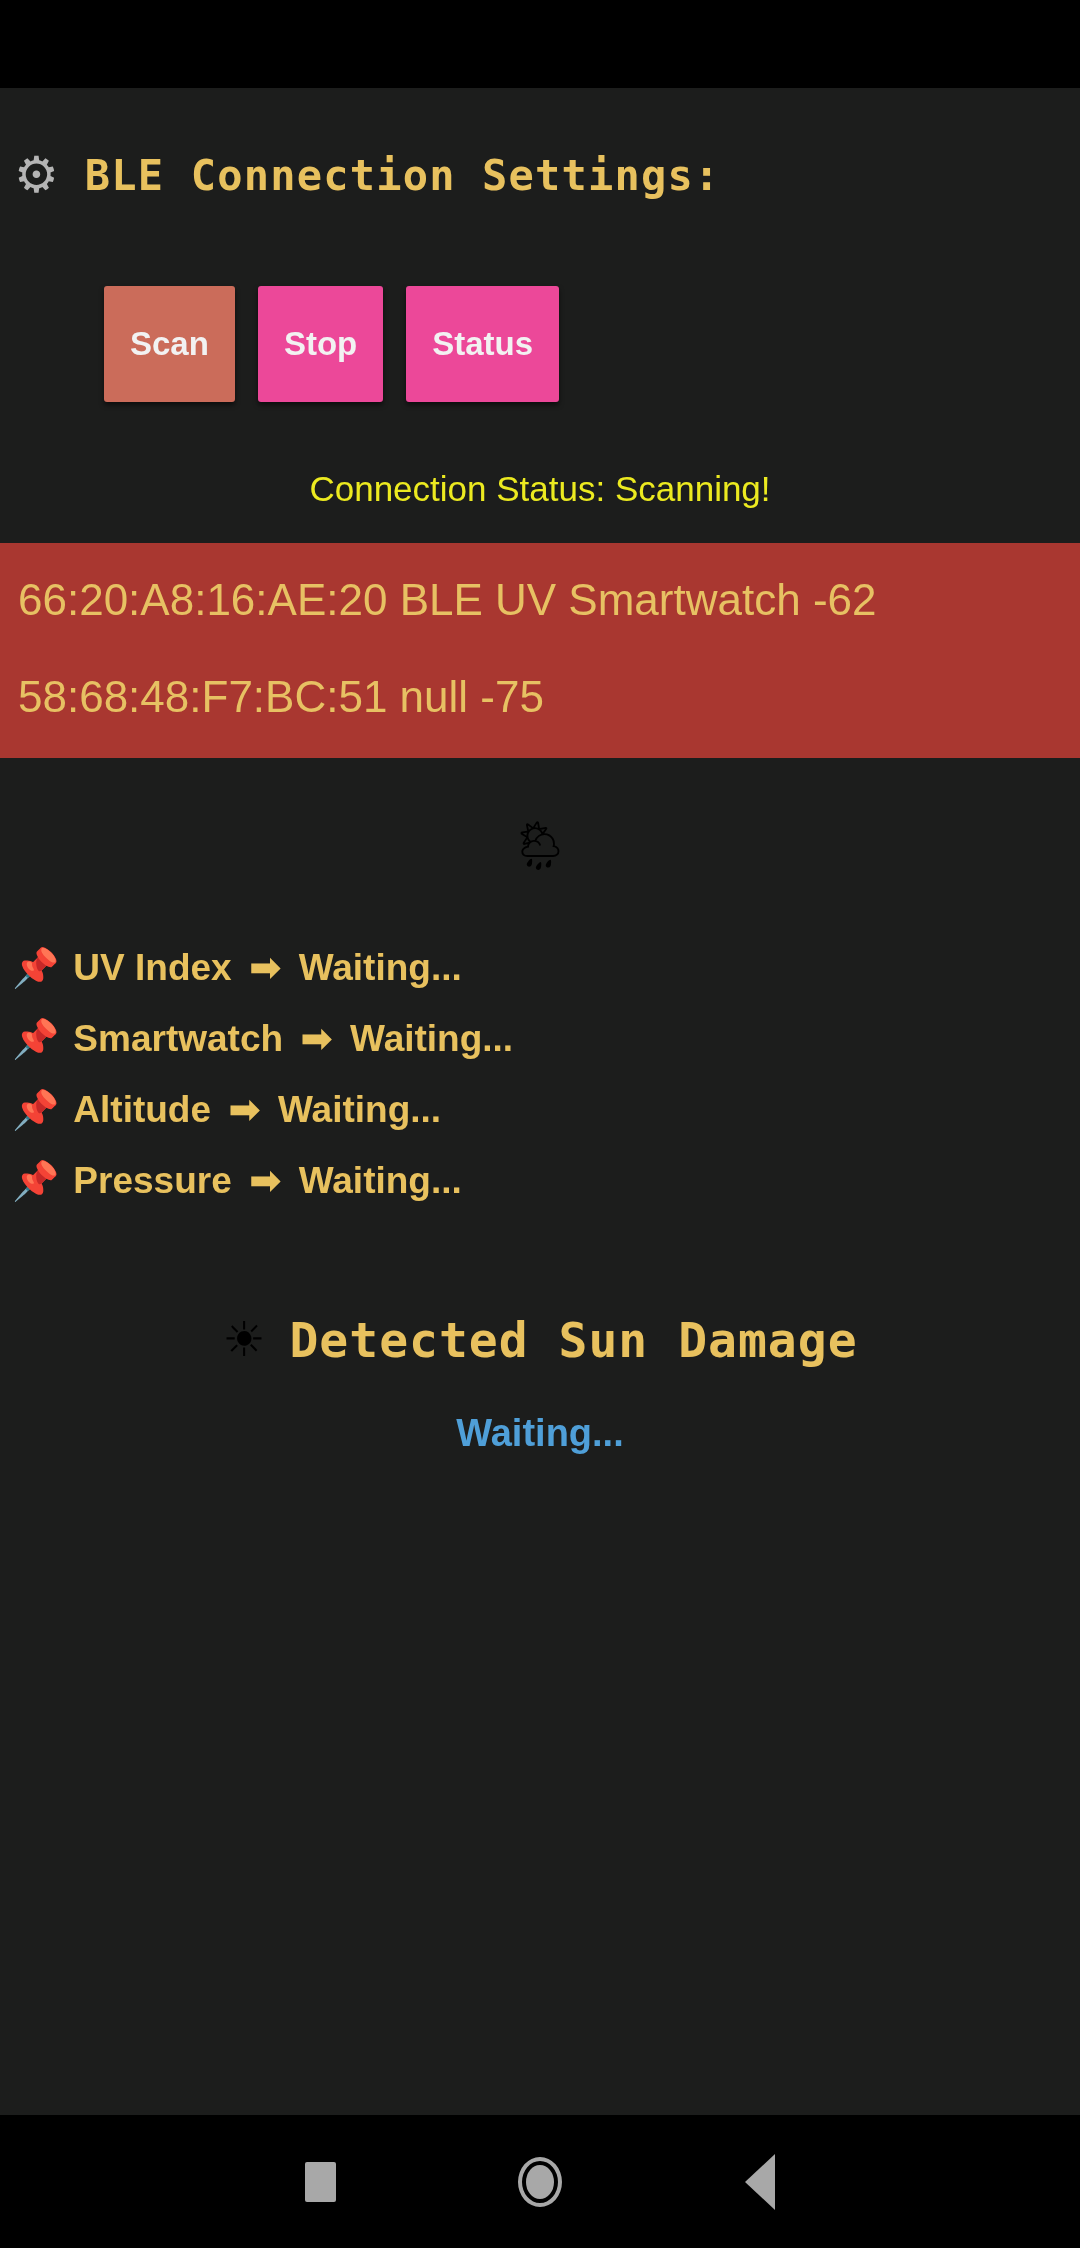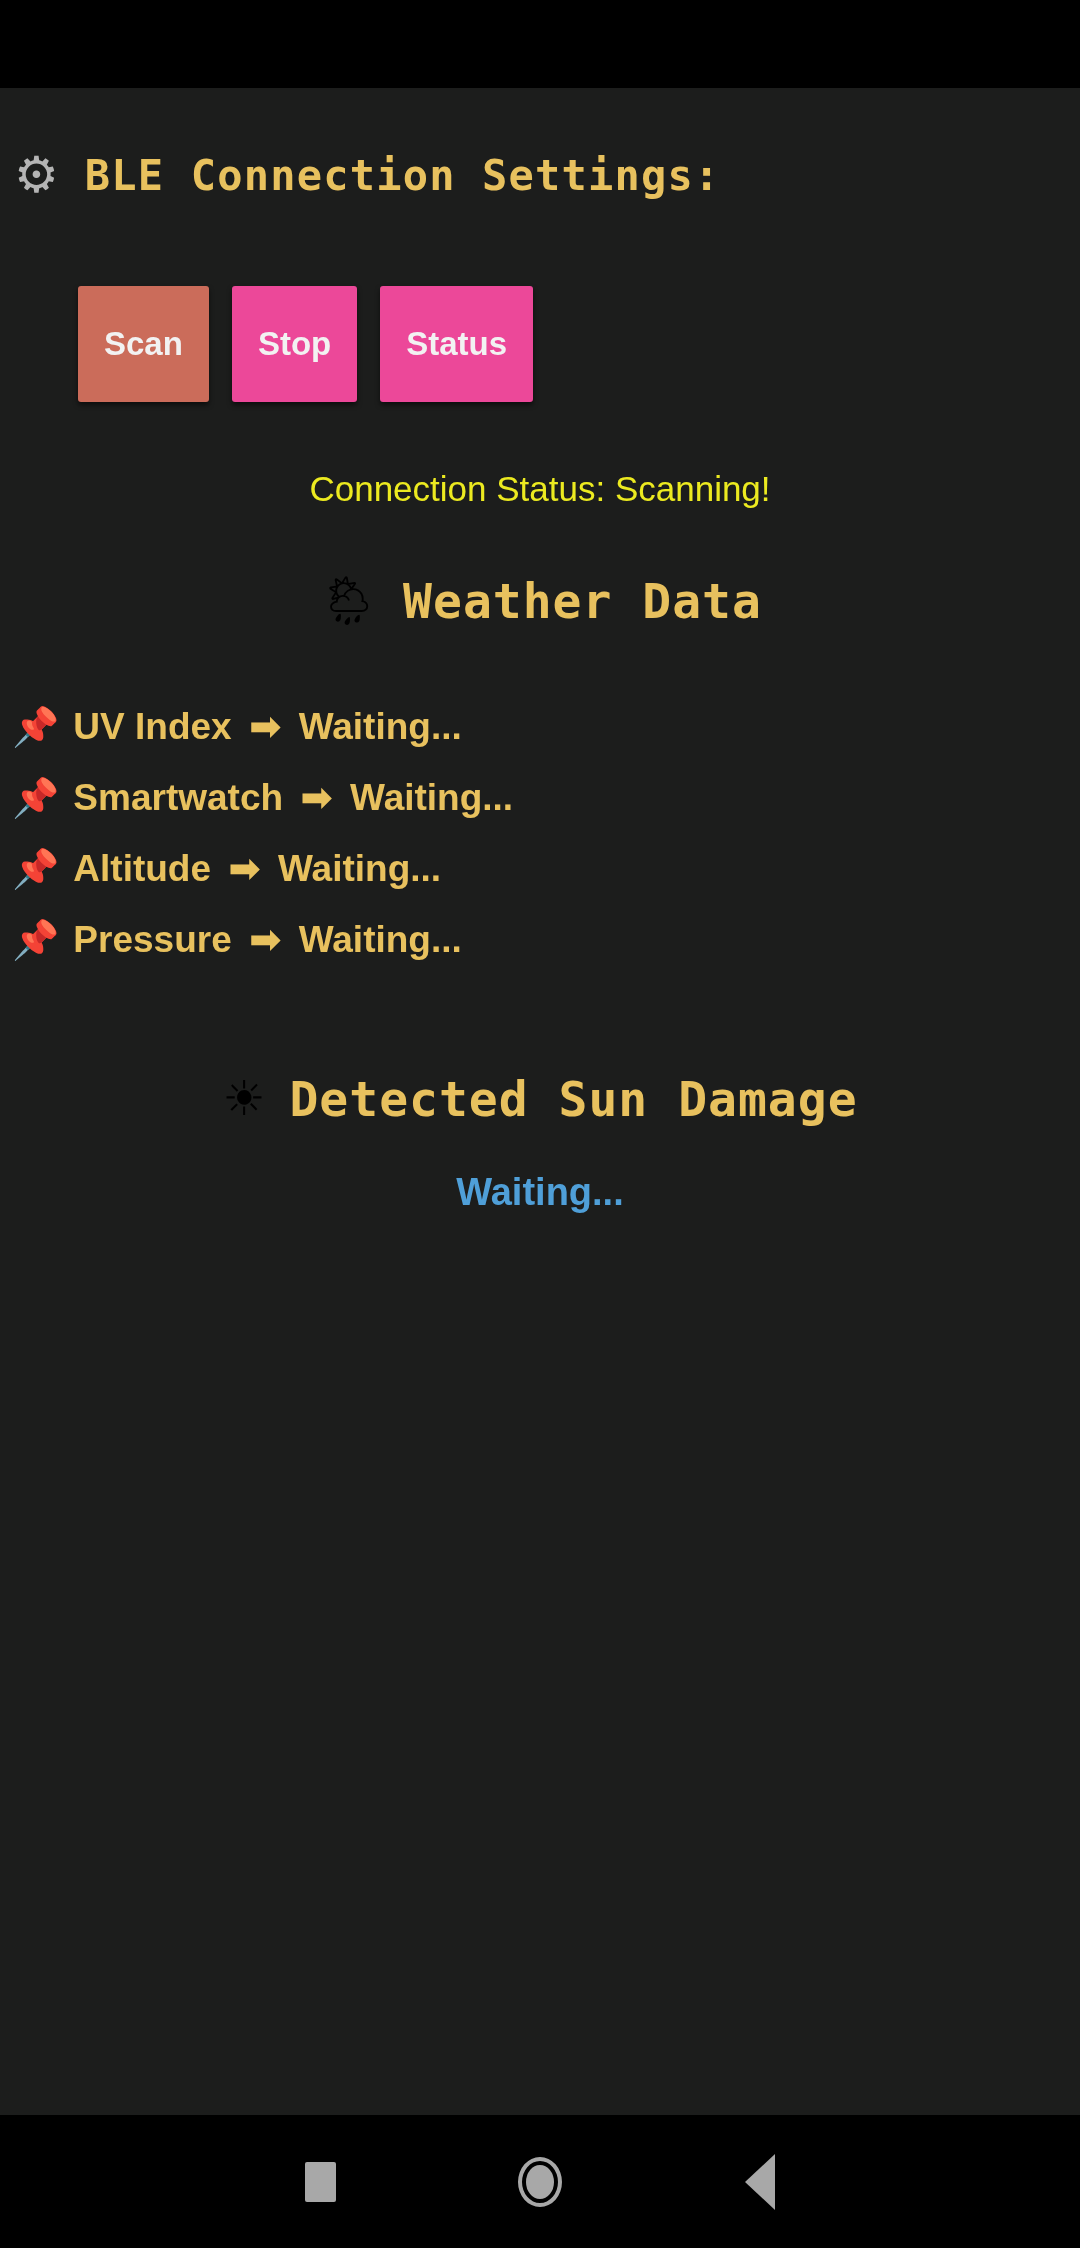--- a/index.html
+++ b/index.html
@@ -66,7 +66,7 @@
     display: flex;
     align-items: flex-start;
     margin-top: 86px;
-    padding-left: 78px;
+    padding-left: 104px;
     gap: 23px;
   }
   .btn {

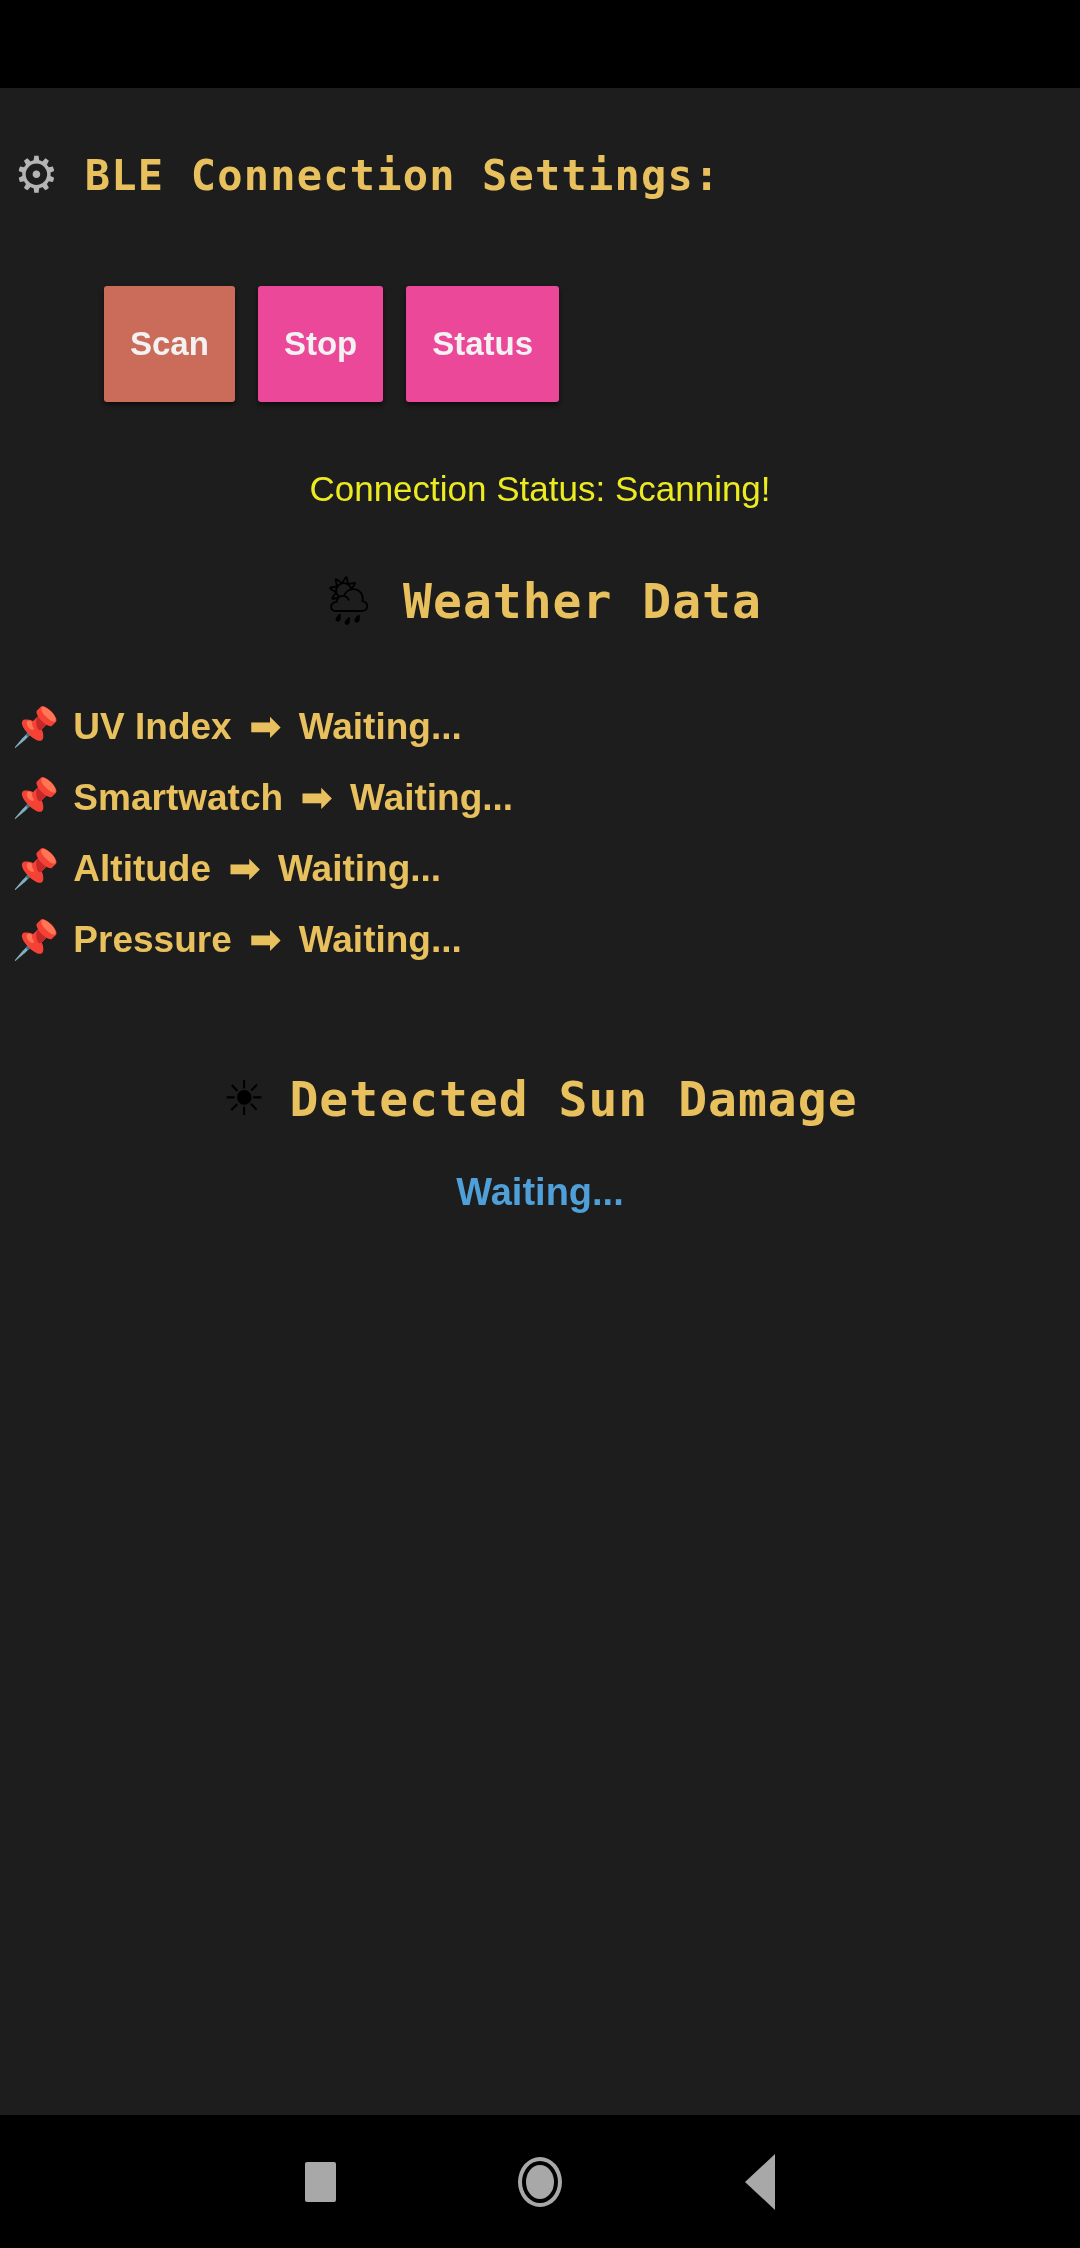--- a/index.html
+++ b/index.html
@@ -249,6 +249,10 @@
 
     <div class="conn-status">Connection Status: Scanning!</div>
 
+    <div class="device-list">
+      <div class="device-item">66:20:A8:16:AE:20 BLE UV Smartwatch -62</div>
+      <div class="device-item">58:68:48:F7:BC:51 null -75</div>
+    </div>
 
     <div class="section-heading">
       <span class="emoji">🌦</span>

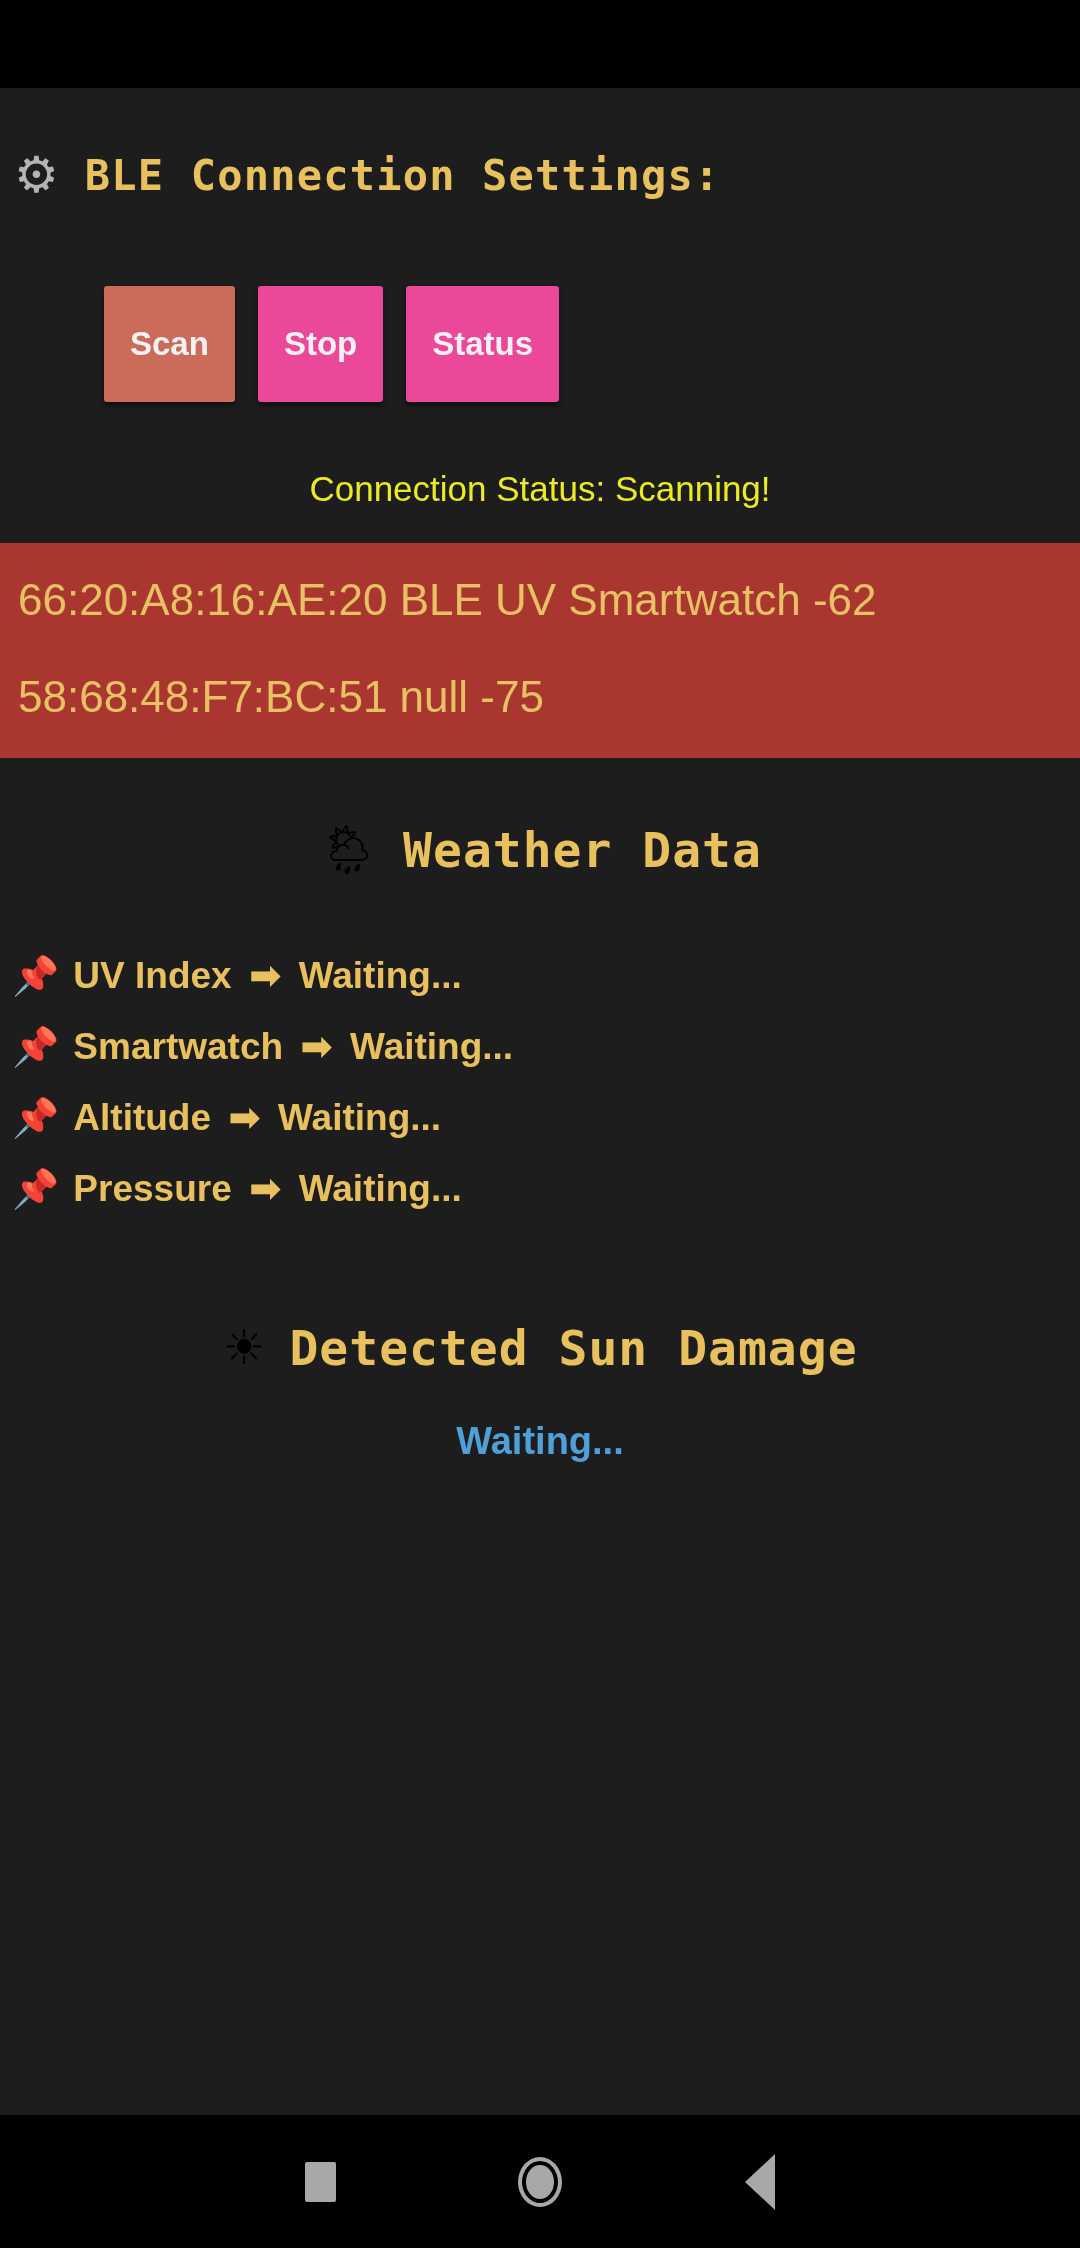--- a/index.html
+++ b/index.html
@@ -256,7 +256,6 @@
 
     <div class="section-heading">
       <span class="emoji">🌦</span>
-      <span class="label">Weather Data</span>
     </div>
 
     <div class="weather-list">

